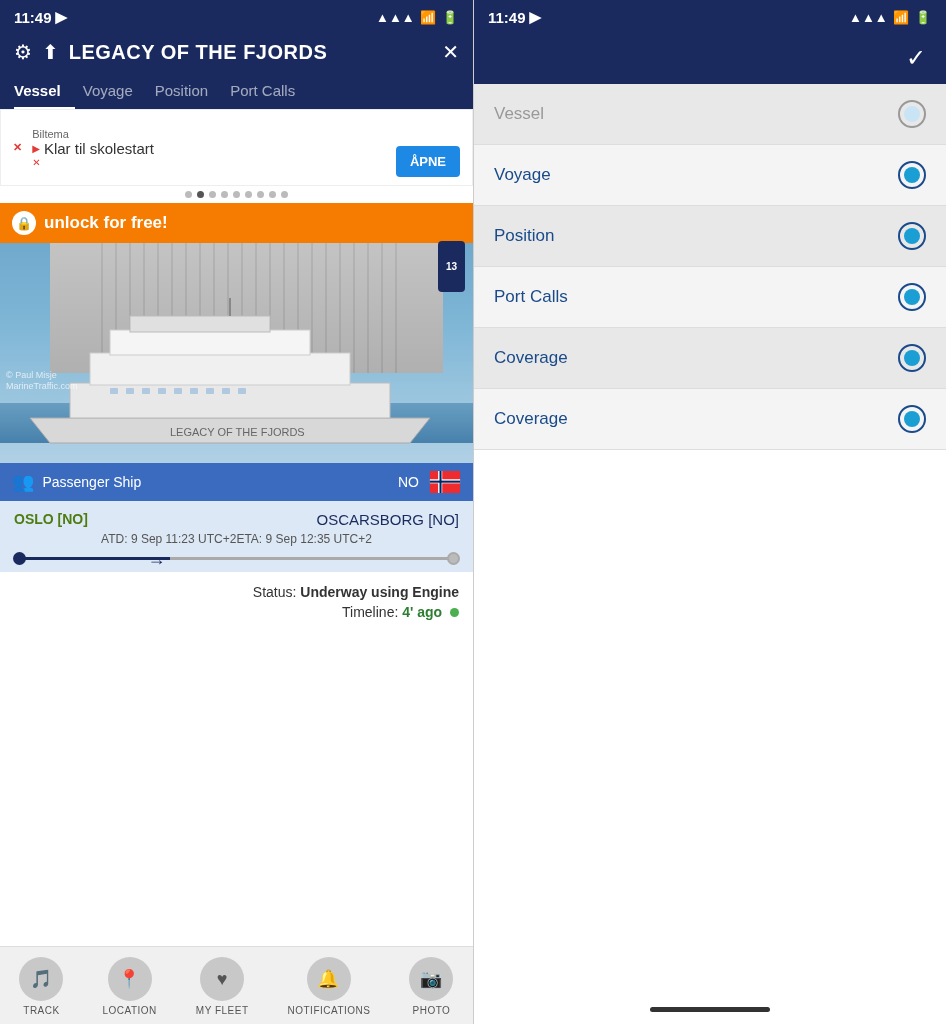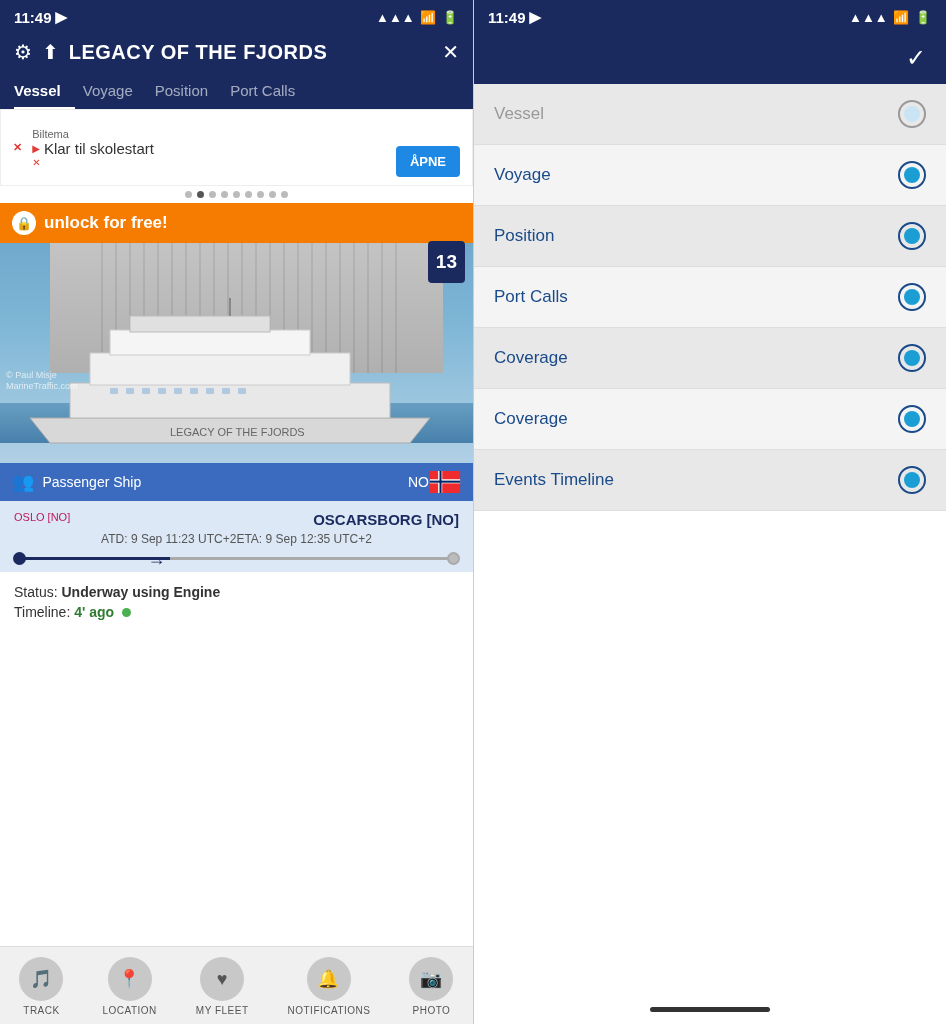--- a/index.html
+++ b/index.html
@@ -173,9 +173,9 @@
       right: 8px;
       background: #1a2a5e;
       color: #fff;
-      font-size: 19px;
+      font-size: 10px;
       font-weight: 700;
-      padding: 10px 8px;
+      padding: 20px 8px;
       border-radius: 4px;
     }
 

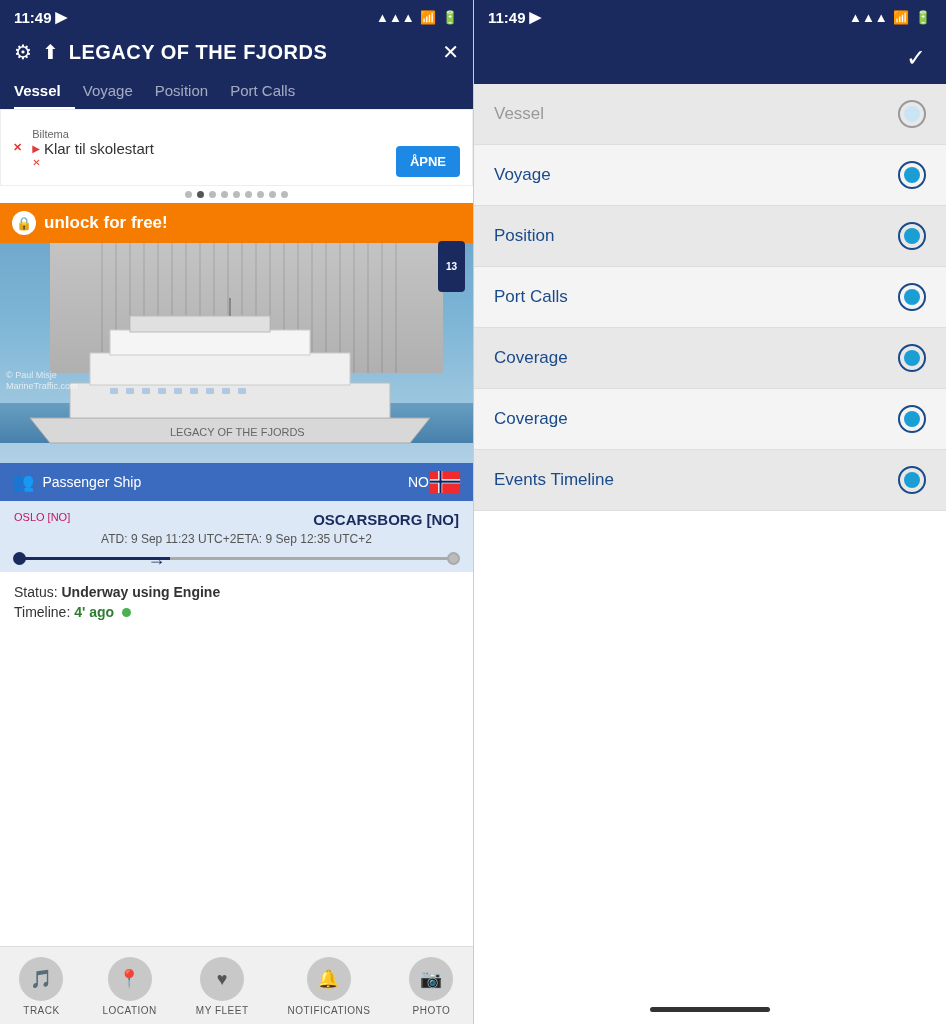--- a/index.html
+++ b/index.html
@@ -521,7 +521,7 @@
       <span style="font-size:18px;">👥</span>
       <span>Passenger Ship</span>
     </div>
-    <div style="display:flex;align-items:center;gap:0;">
+    <div style="display:flex;align-items:center;gap:10px;">
       <span style="color:#fff;font-size:14px;">NO</span>
 
       <svg class="flag-svg" viewBox="0 0 22 16">

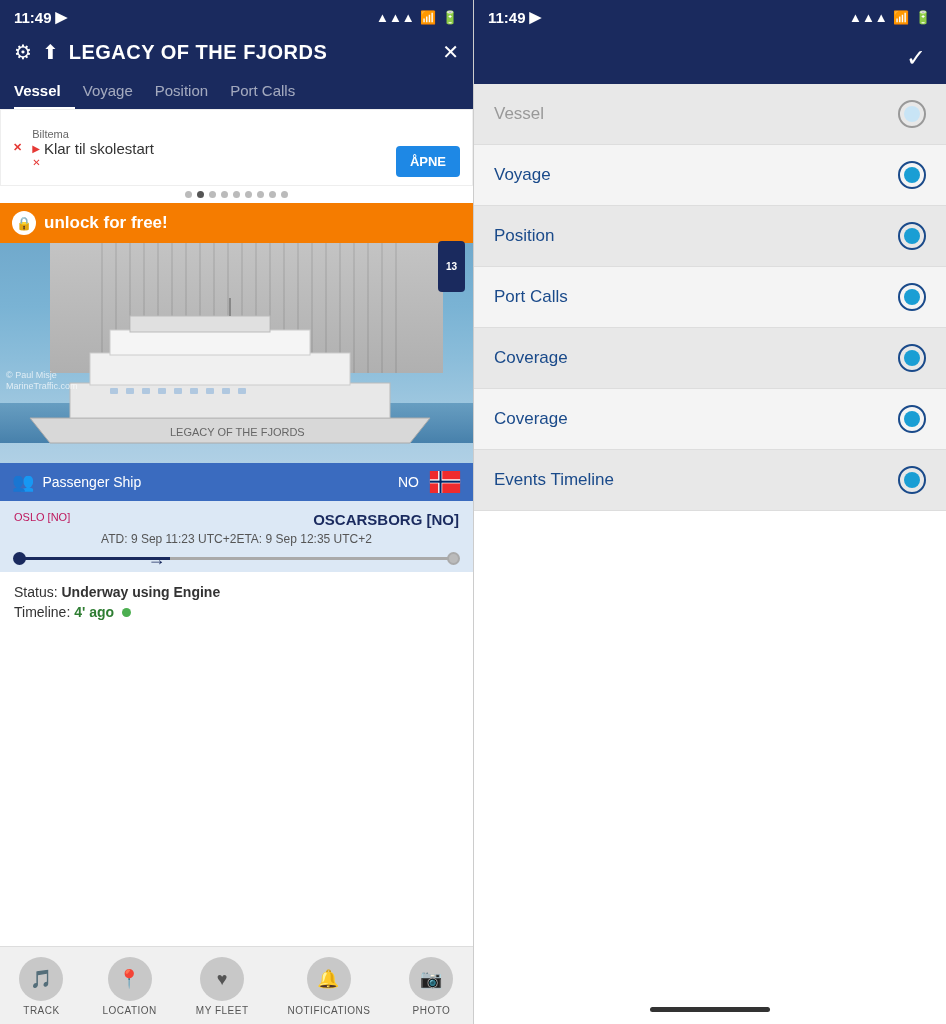--- a/index.html
+++ b/index.html
@@ -647,10 +647,6 @@
       <div class="radio-btn checked"></div>
     </div>
 
-    <div class="tab-row">
-      <span class="tab-row-label">Events Timeline</span>
-      <div class="radio-btn checked"></div>
-    </div>
 
   </div>
 

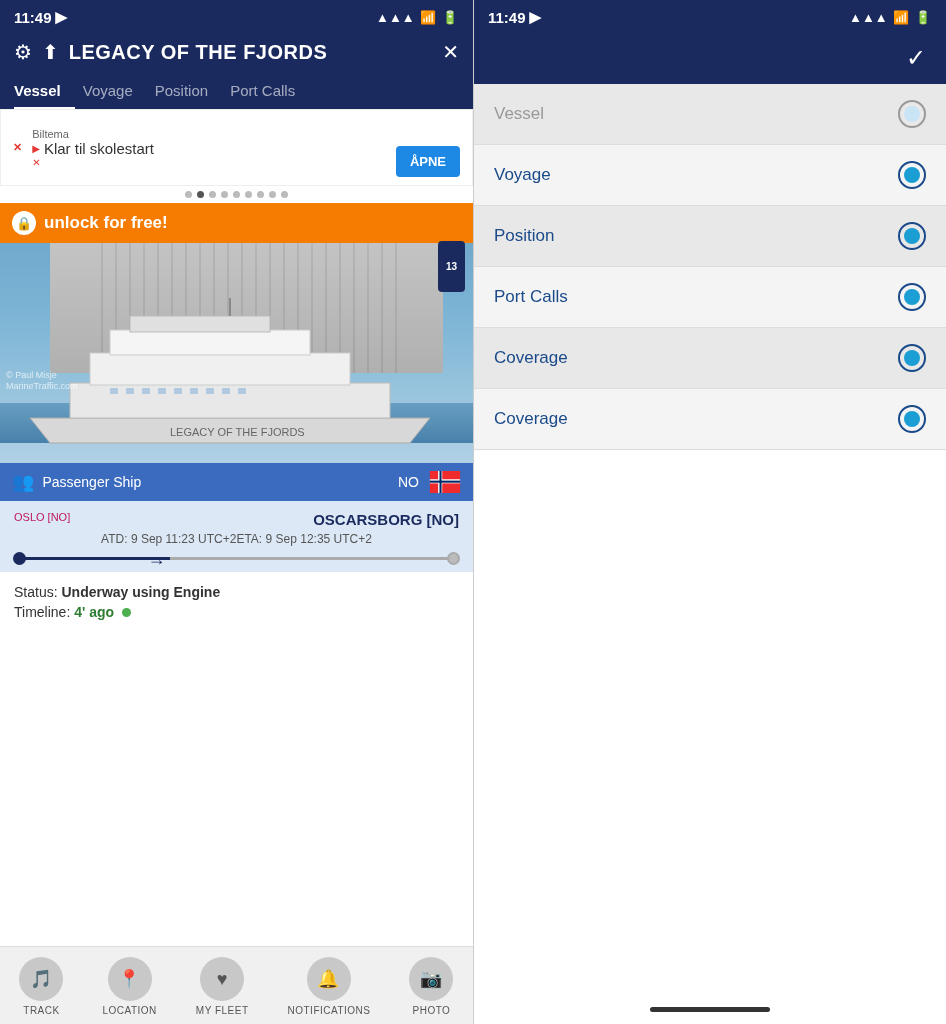--- a/index.html
+++ b/index.html
@@ -216,7 +216,7 @@
       justify-content: space-between;
       margin-bottom: 4px;
     }
-    .port-from { color: #be185d; font-size: 11px; font-weight: 400; }
+    .port-from { color: #4d7c0f; font-size: 14px; font-weight: 700; }
     .port-to { color: #1a2a5e; font-size: 15px; font-weight: 700; }
     .voyage-times {
       display: flex;

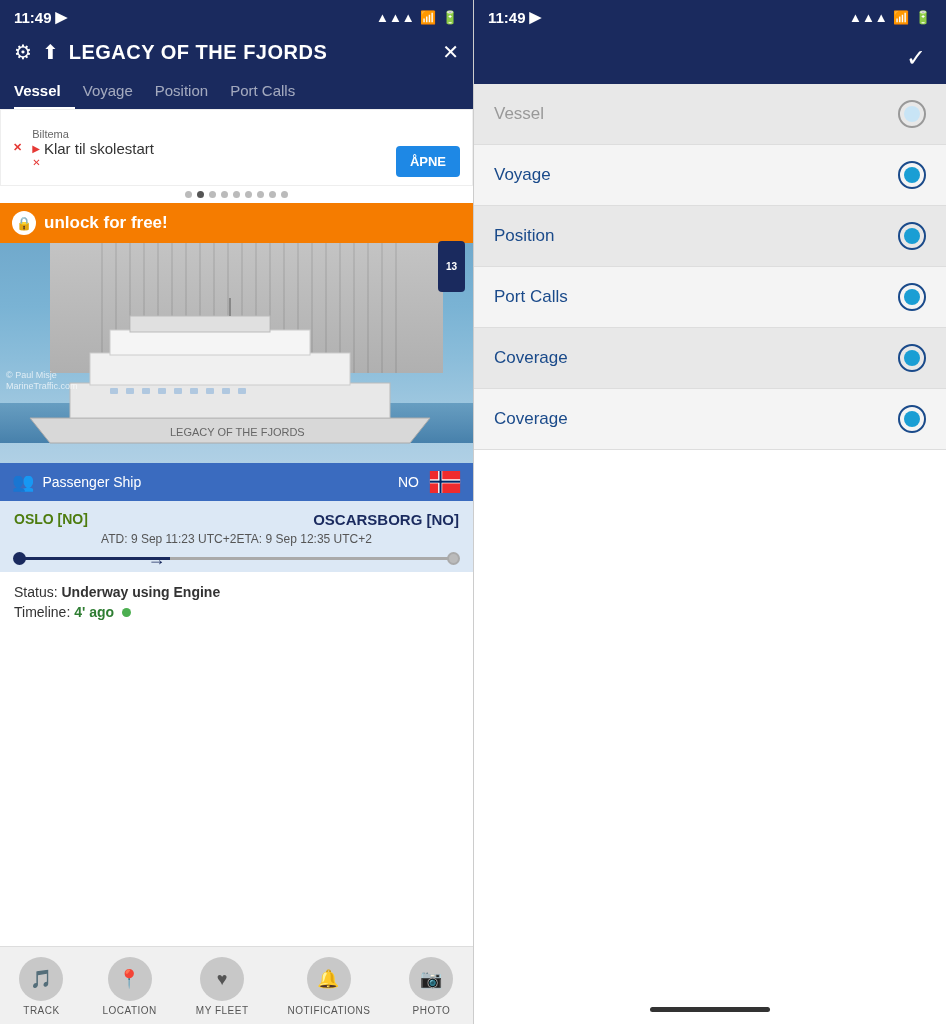--- a/index.html
+++ b/index.html
@@ -217,7 +217,7 @@
       margin-bottom: 4px;
     }
     .port-from { color: #4d7c0f; font-size: 14px; font-weight: 700; }
-    .port-to { color: #1a2a5e; font-size: 15px; font-weight: 700; }
+    .port-to { color: #1a2a5e; font-size: 15px; font-weight: 400; }
     .voyage-times {
       display: flex;
       justify-content: center;

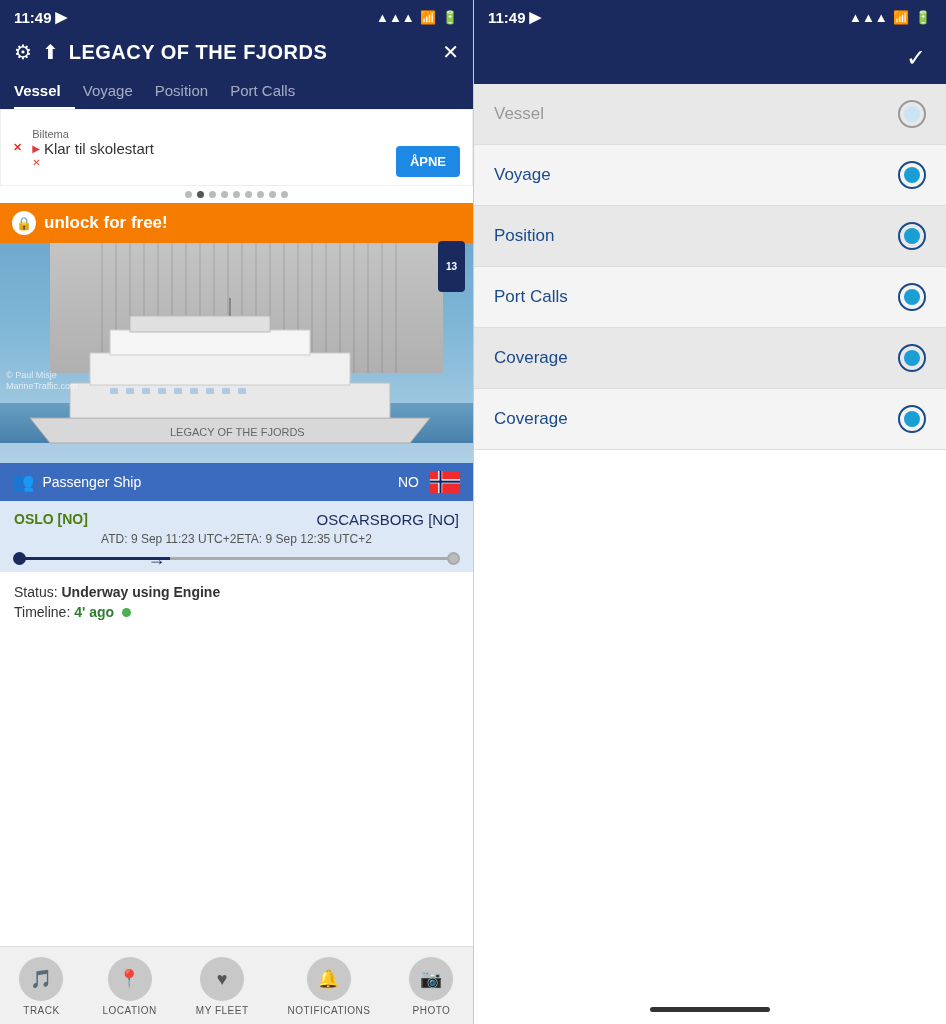--- a/index.html
+++ b/index.html
@@ -272,7 +272,7 @@
       padding: 12px 14px;
       background: #fff;
     }
-    .status-line { font-size: 14px; color: #333; margin-bottom: 4px; }
+    .status-line { font-size: 14px; color: #333; margin-bottom: 4px; text-align: right; }
     .status-line b { font-weight: 700; }
     .received-dot {
       display: inline-block;

